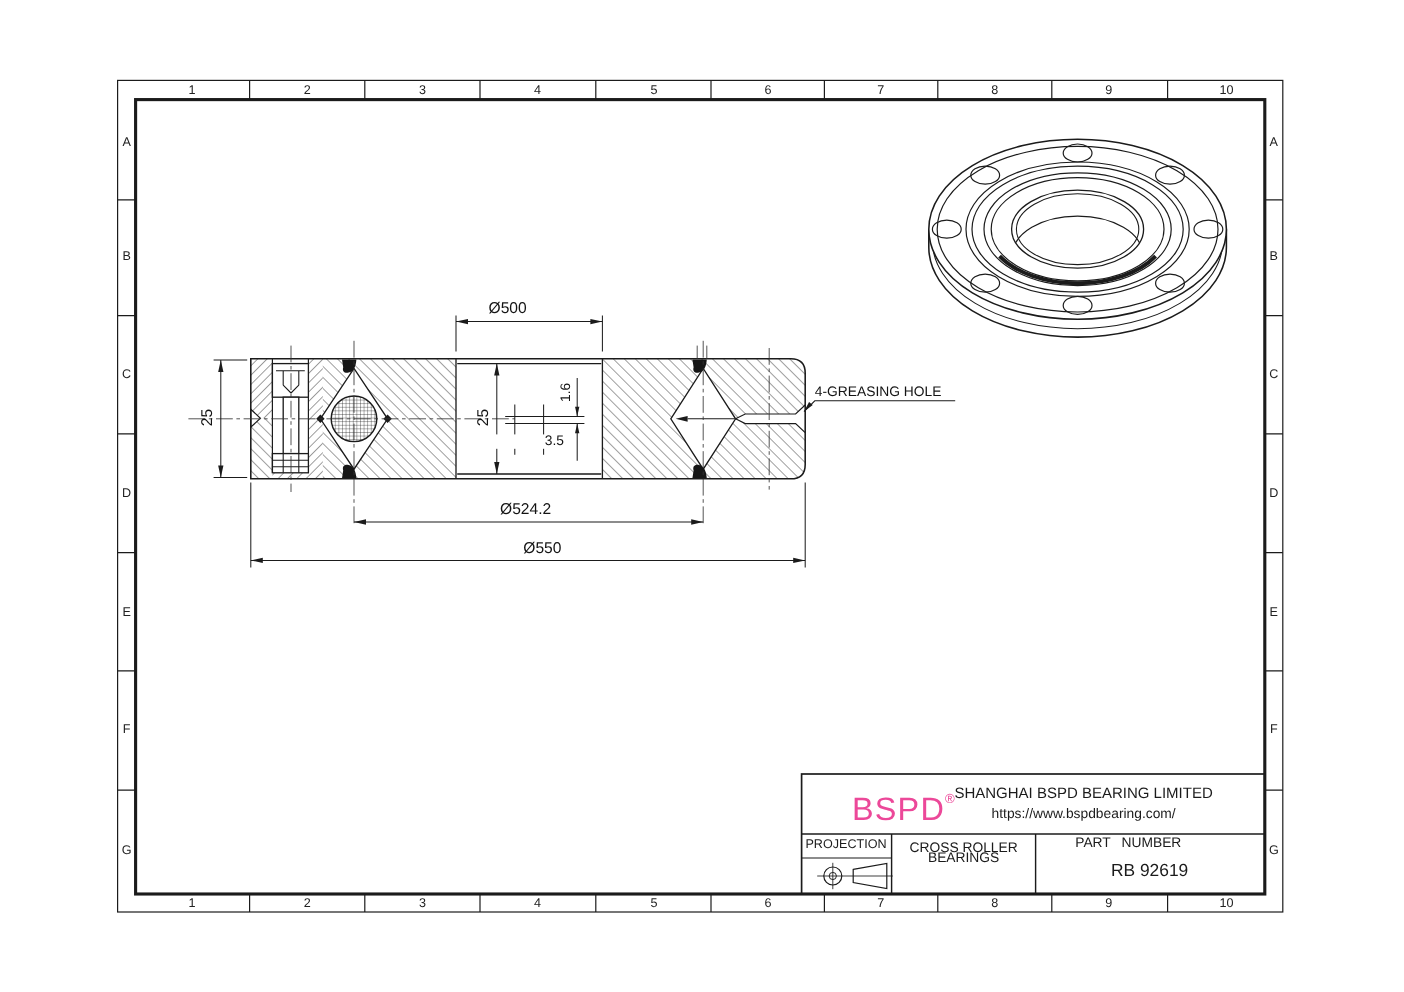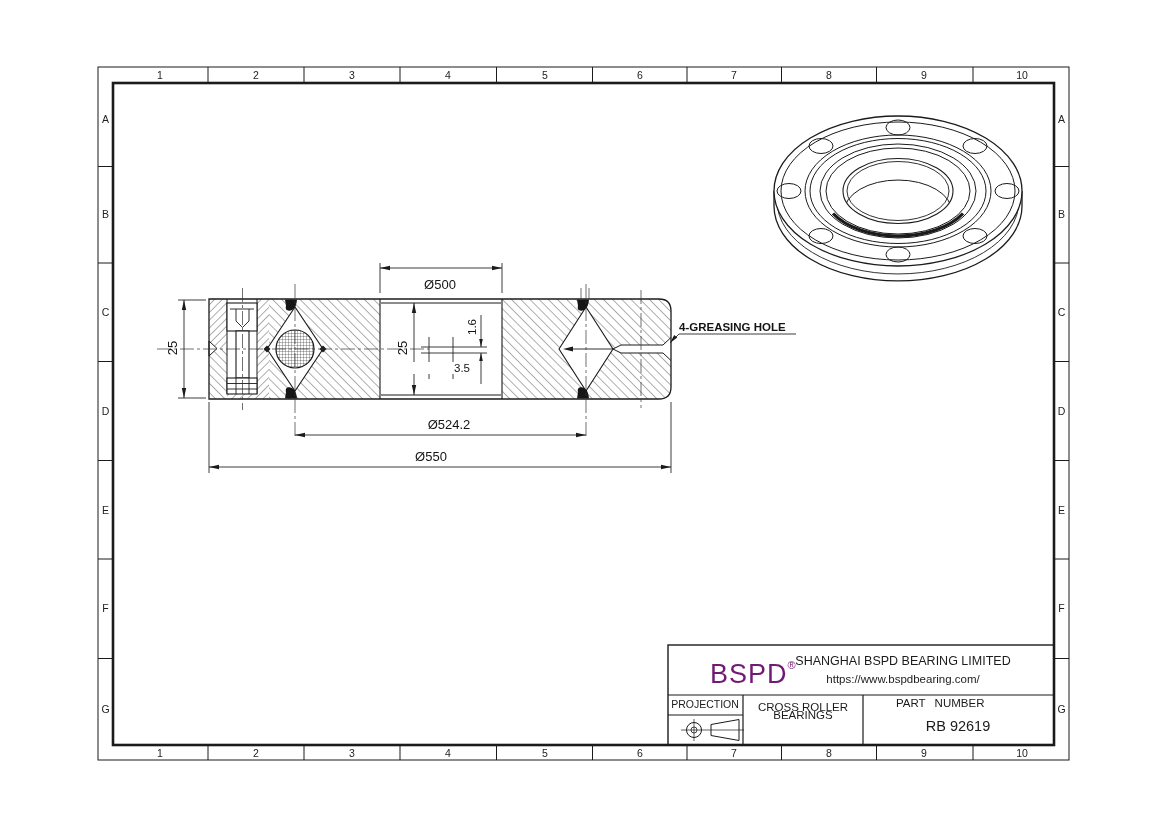--- a/index.html
+++ b/index.html
@@ -191,7 +191,7 @@
   </g>
 </svg>
 
-<div class="lbl" style="left:440px;top:256px;margin-top:28px;">Ø500</div>
+<div class="lbl" style="left:423px;top:256px;">Ø500</div>
 <div class="lbl" style="left:449px;top:424px;">Ø524.2</div>
 <div class="lbl" style="left:431px;top:456px;">Ø550</div>
 <div class="rot" style="left:172px;top:348px;">25</div>

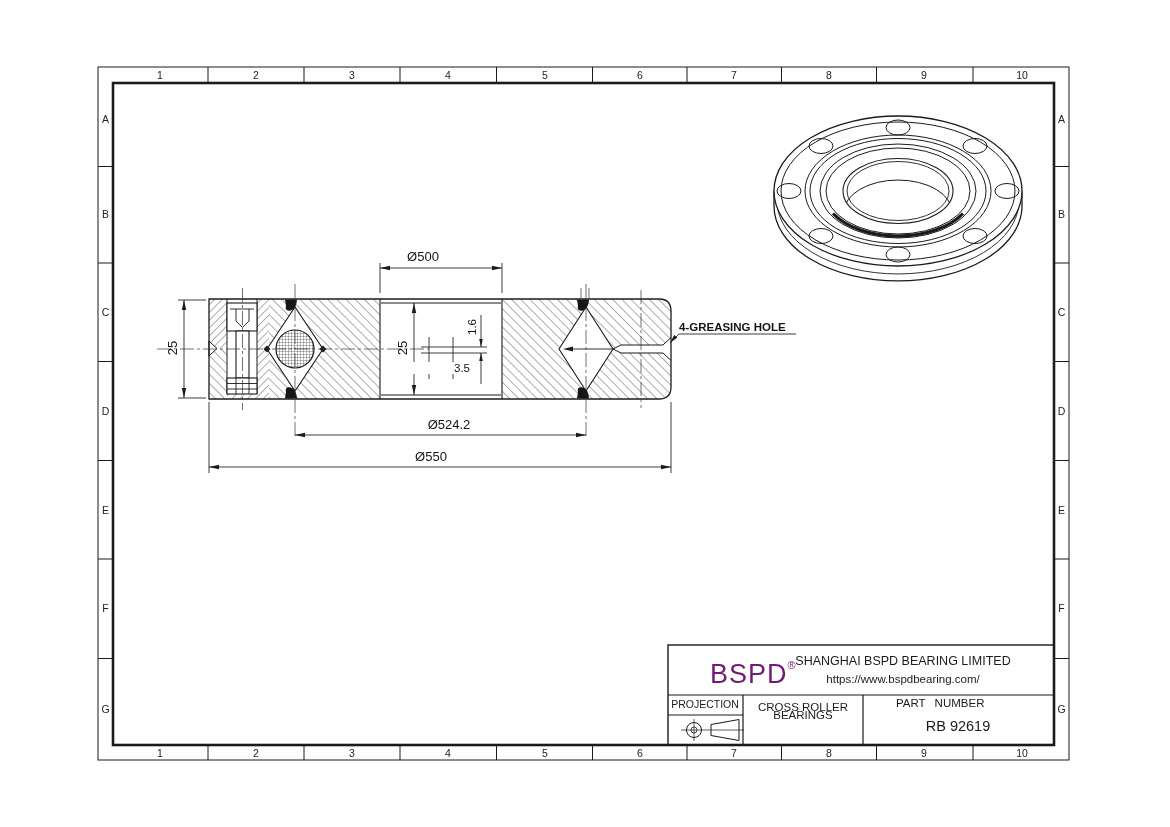--- a/index.html
+++ b/index.html
@@ -198,7 +198,7 @@
 <div class="rot" style="left:402px;top:348px;">25</div>
 <div class="rot sm" style="left:472px;top:327px;">1.6</div>
 <div class="lbl sm bg" style="left:441px;top:368px;padding-left:44px;">3.5</div>
-<div class="lblL" style="left:679px;top:321px;font-weight:bold;">4-GREASING HOLE</div>
+<div class="lblL" style="left:679px;top:321px;">4-GREASING HOLE</div>
 
 <div class="tb-logo"><span>BSPD</span><span class="tb-reg">®</span></div>
 <div class="tb-company">SHANGHAI BSPD BEARING LIMITED</div>

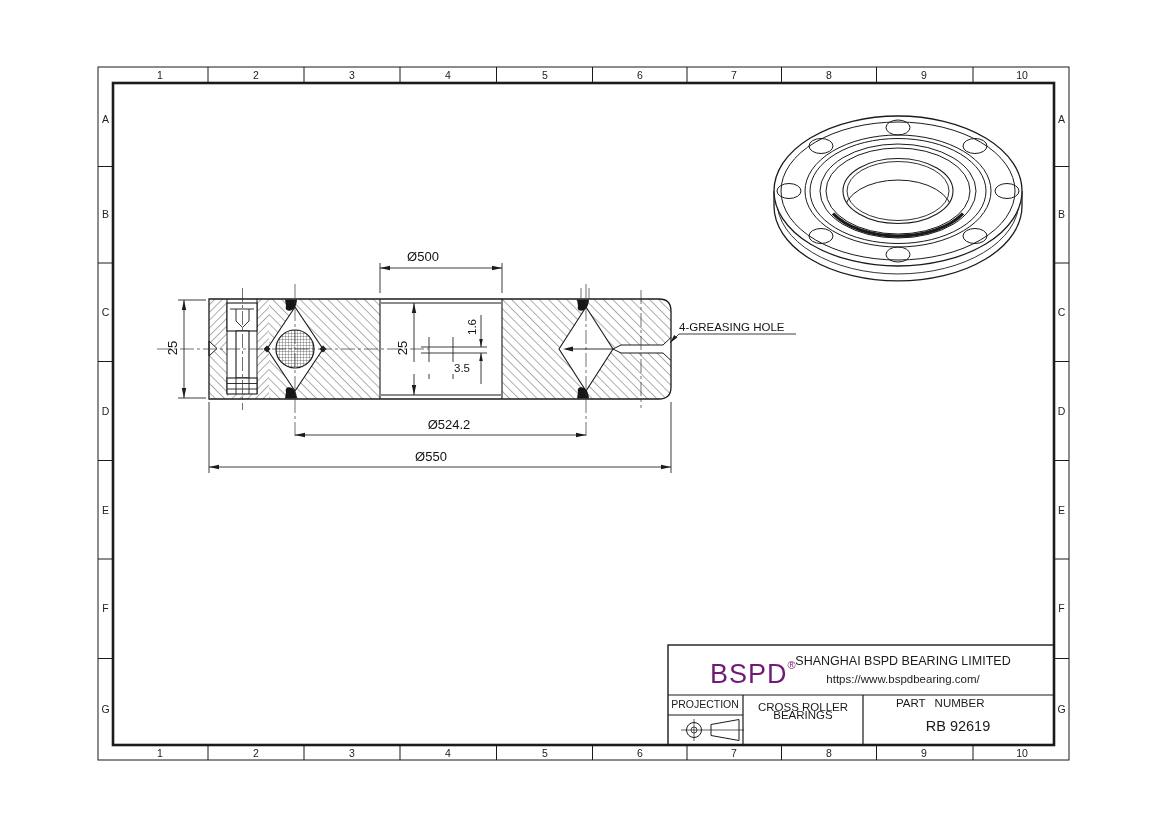--- a/index.html
+++ b/index.html
@@ -192,7 +192,7 @@
 </svg>
 
 <div class="lbl" style="left:423px;top:256px;">Ø500</div>
-<div class="lbl" style="left:449px;top:424px;">Ø524.2</div>
+<div class="lbl" style="left:438px;top:424px;">Ø524.2</div>
 <div class="lbl" style="left:431px;top:456px;">Ø550</div>
 <div class="rot" style="left:172px;top:348px;">25</div>
 <div class="rot" style="left:402px;top:348px;">25</div>

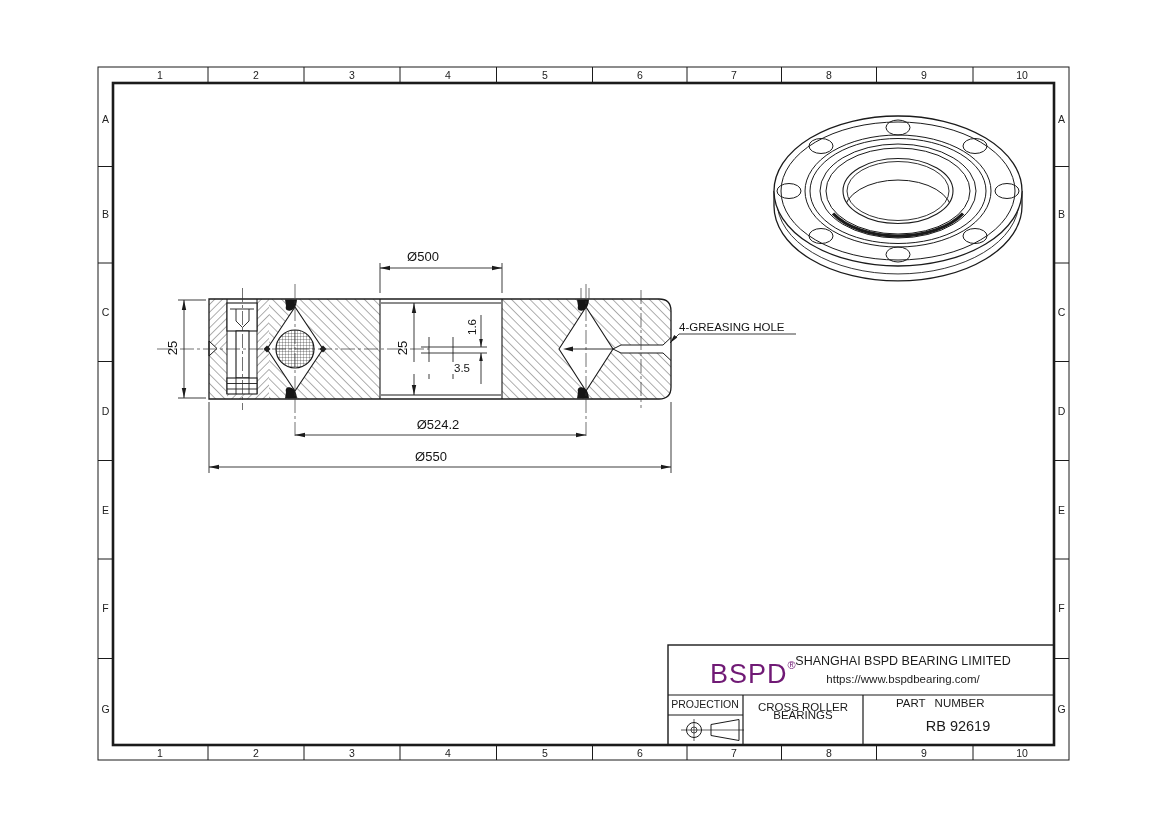--- a/index.html
+++ b/index.html
@@ -193,7 +193,7 @@
 
 <div class="lbl" style="left:423px;top:256px;">Ø500</div>
 <div class="lbl" style="left:438px;top:424px;">Ø524.2</div>
-<div class="lbl" style="left:431px;top:456px;">Ø550</div>
+<div class="lbl" style="left:452px;top:456px;">Ø550</div>
 <div class="rot" style="left:172px;top:348px;">25</div>
 <div class="rot" style="left:402px;top:348px;">25</div>
 <div class="rot sm" style="left:472px;top:327px;">1.6</div>

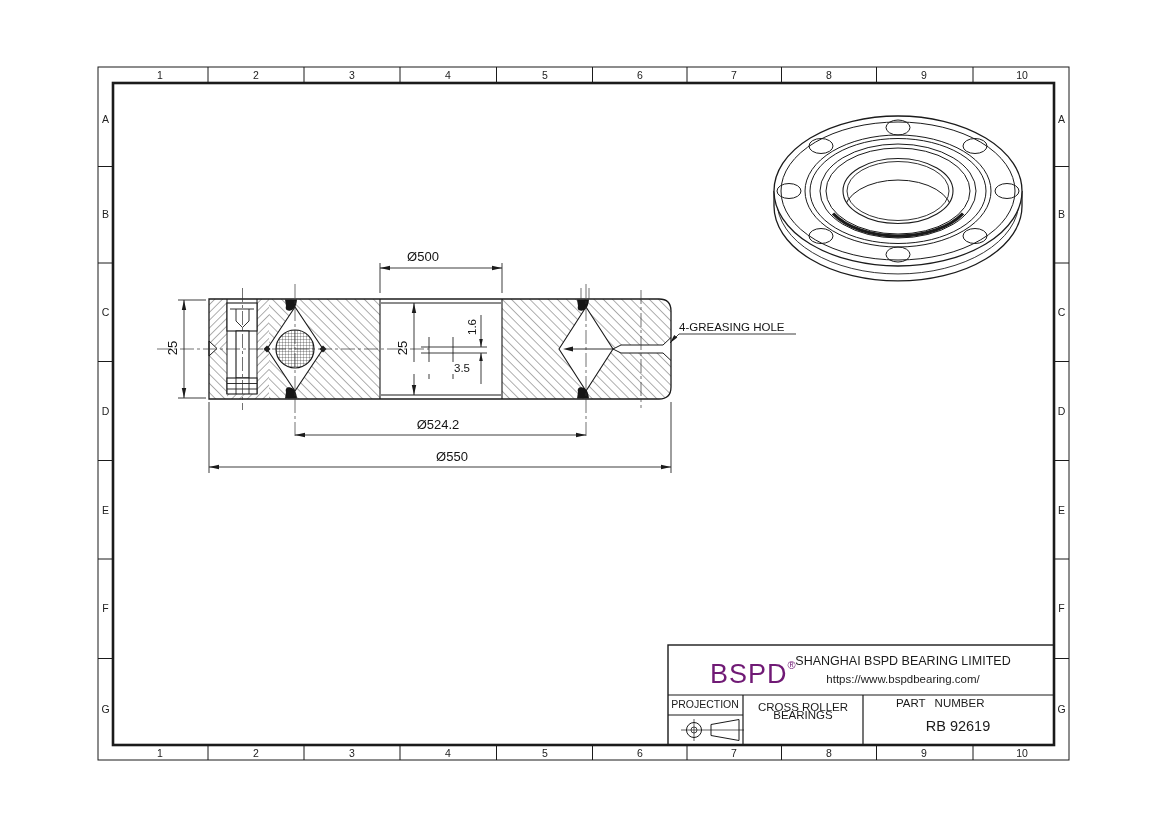--- a/index.html
+++ b/index.html
@@ -12,7 +12,7 @@
   .sm{font-size:11.5px;}
   .bg{background:#fff;padding:0 2px;}
   .glabel{position:absolute;transform:translate(-50%,-50%);font-size:10.5px;color:#222;white-space:nowrap;}
-  .tb-logo{position:absolute;left:710px;top:659px;font-size:27px;letter-spacing:1px;color:#701a75;}
+  .tb-logo{position:absolute;left:710px;top:659px;font-size:27px;letter-spacing:1px;color:#ec4899;}
   .tb-reg{font-size:11px;vertical-align:14px;}
   .tb-company{position:absolute;left:903px;top:661px;transform:translate(-50%,-50%);font-size:12.5px;white-space:nowrap;}
   .tb-url{position:absolute;left:903px;top:679px;transform:translate(-50%,-50%);font-size:11.5px;white-space:nowrap;}

